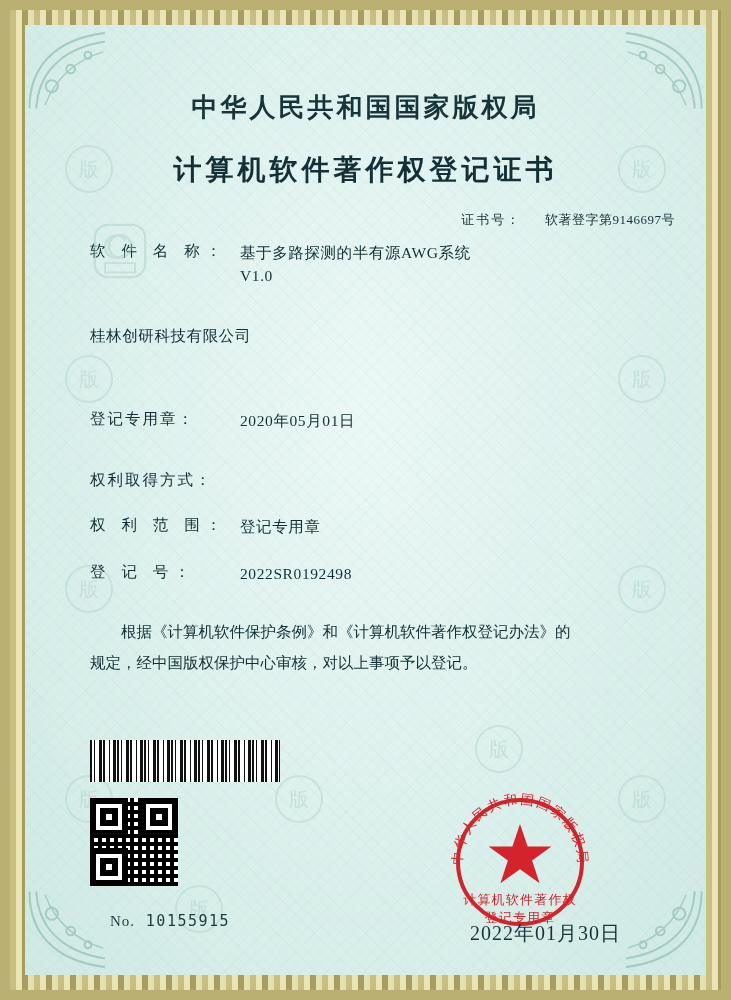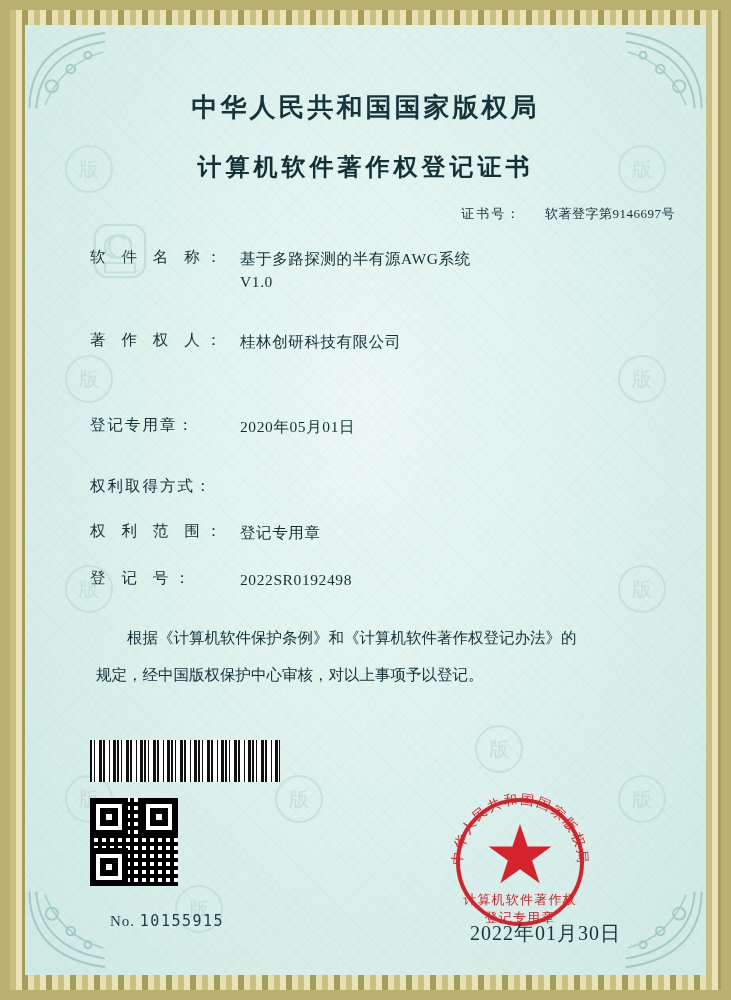--- a/index.html
+++ b/index.html
@@ -111,7 +111,7 @@
   }
   .title-main {
     text-align: center;
-    font-size: 24px;
+    font-size: 28px;
     letter-spacing: 4px;
     color: #123036;
     font-weight: bold;

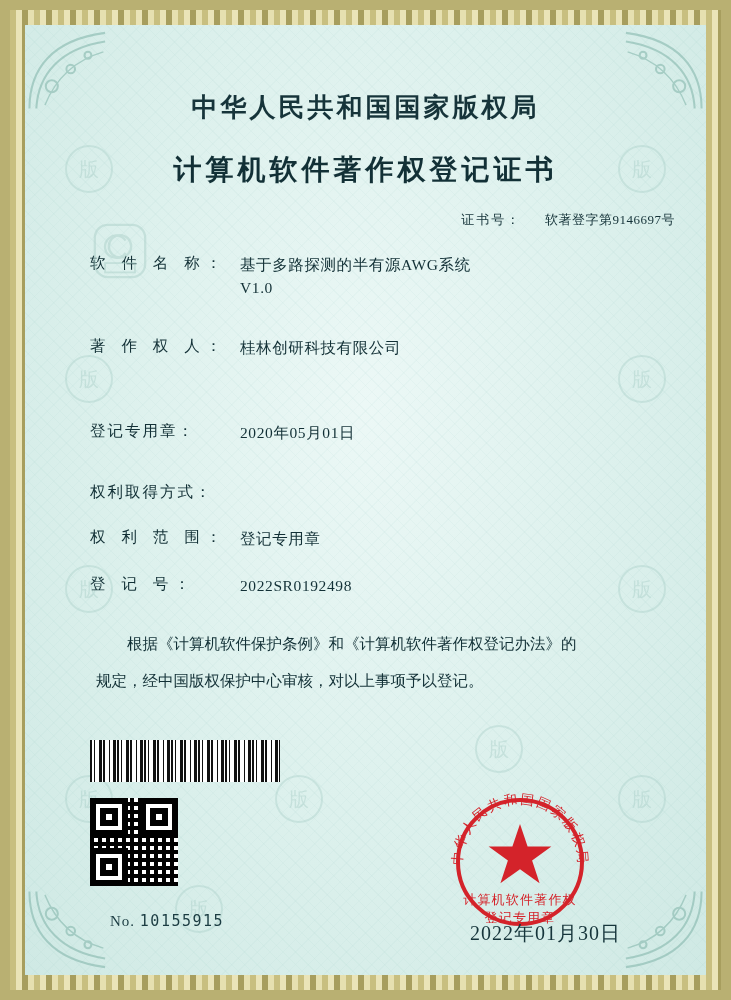--- a/index.html
+++ b/index.html
@@ -138,7 +138,7 @@
   }
 
   .fields {
-    margin-top: 24px;
+    margin-top: 12px;
     padding-left: 34px;
   }
   .field-row {

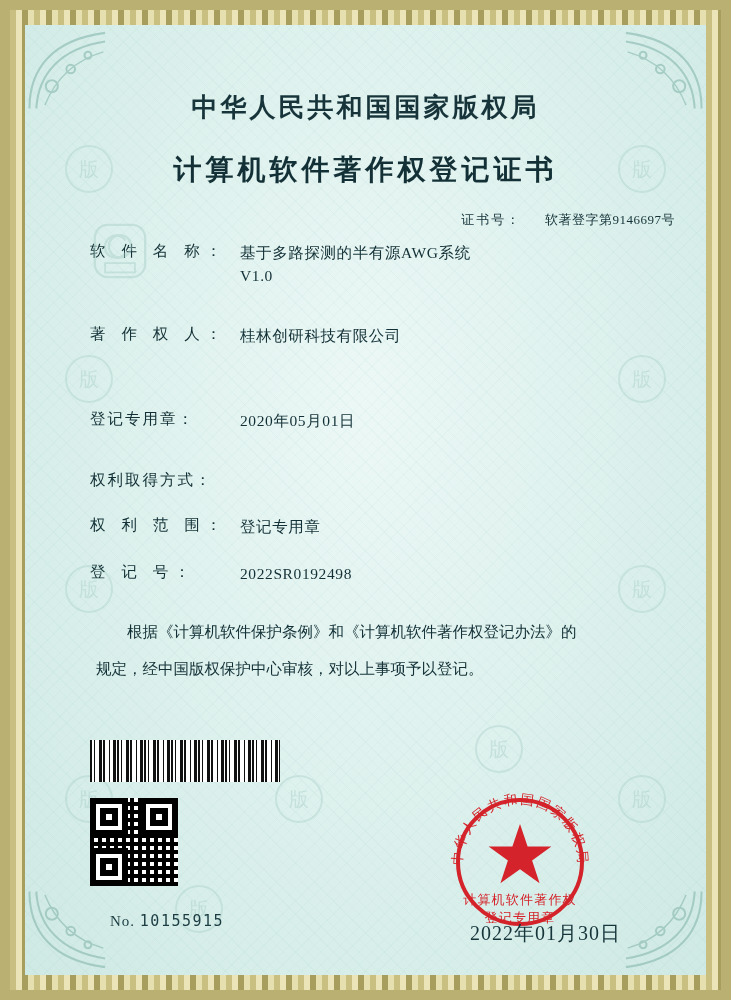--- a/index.html
+++ b/index.html
@@ -360,7 +360,6 @@
       <div class="gap-lg"></div>
 
       <div class="field-row">
-        <div class="field-label">著 作 权 人：</div>
         <div class="field-value">桂林创研科技有限公司</div>
       </div>
 

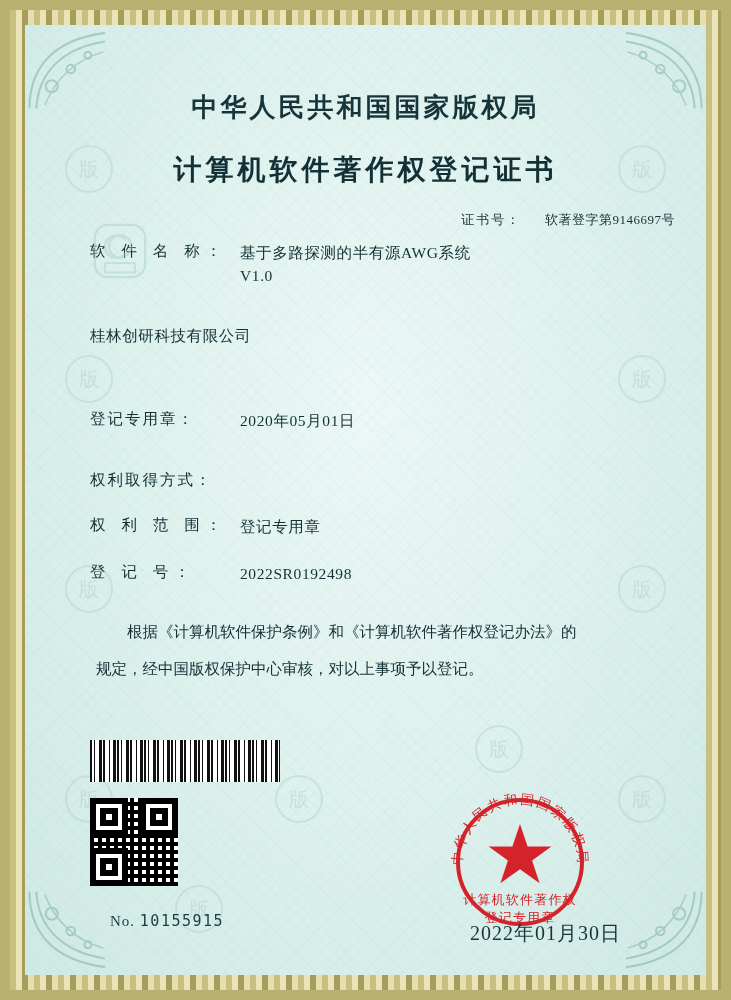--- a/index.html
+++ b/index.html
@@ -174,7 +174,7 @@
     padding-right: 6px;
     text-align: justify;
   }
-  .statement p { margin: 6px; }
+  .statement p { margin: 0; }
   .statement .indent { text-indent: 2em; }
 
   

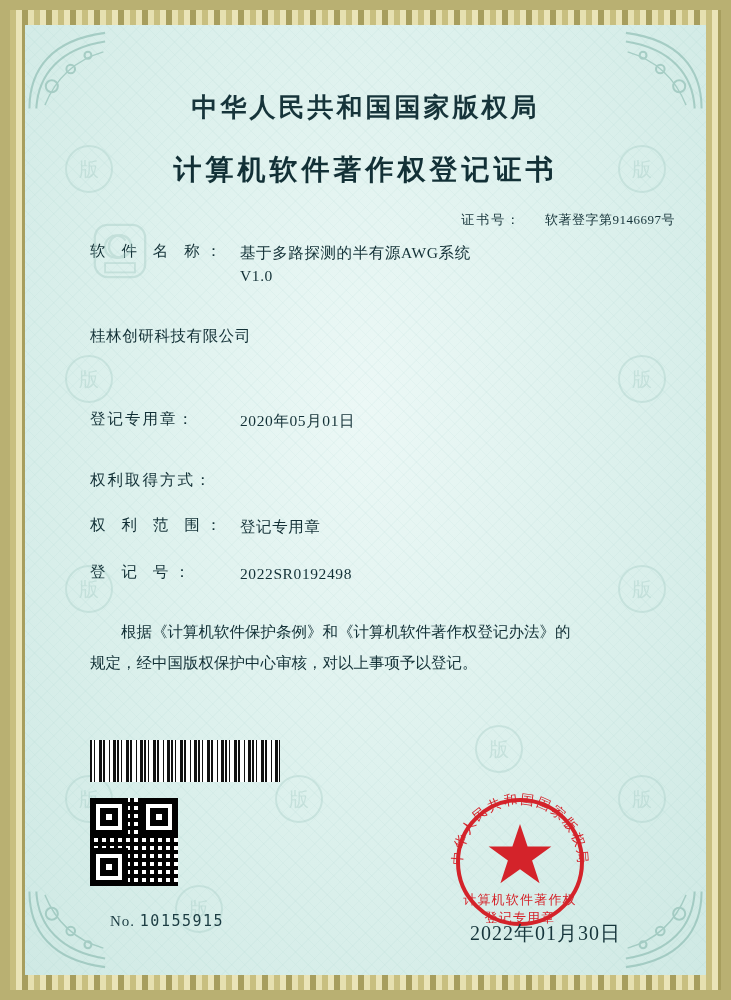--- a/index.html
+++ b/index.html
@@ -231,7 +231,7 @@
     color: #1b3c42;
     letter-spacing: 1px;
   }
-  .serial .no-label { letter-spacing: 1px; }
+  .serial .no-label { letter-spacing: 1px; margin-right: 6px; }
   .serial .no-value {
     font-family: "DejaVu Sans Mono", "Liberation Mono", monospace;
     letter-spacing: 1.5px;

